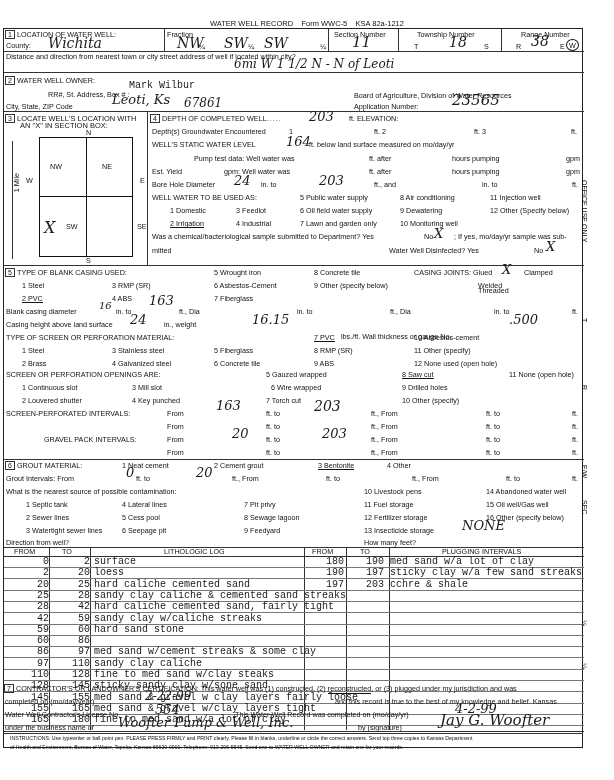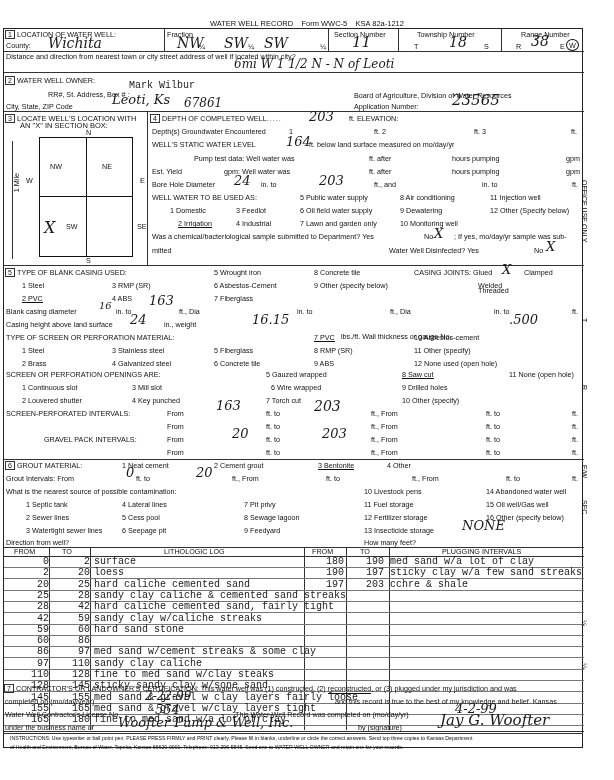--- a/index.html
+++ b/index.html
@@ -152,7 +152,7 @@
   <div class="abs" style="left:296px; top:178px;">6 Oil field water supply</div>
   <div class="abs" style="left:396px; top:178px;">9 Dewatering</div>
   <div class="abs" style="left:486px; top:178px;">12 Other (Specify below)</div>
-  <div class="abs ul" style="left:166px; top:191px;margin-left:8px;">2 Irrigation</div>
+  <div class="abs ul" style="left:166px; top:191px;">2 Irrigation</div>
   <div class="abs" style="left:232px; top:191px;">4 Industrial</div>
   <div class="abs" style="left:296px; top:191px;">7 Lawn and garden only</div>
   <div class="abs" style="left:396px; top:191px;">10 Monitoring well</div>

